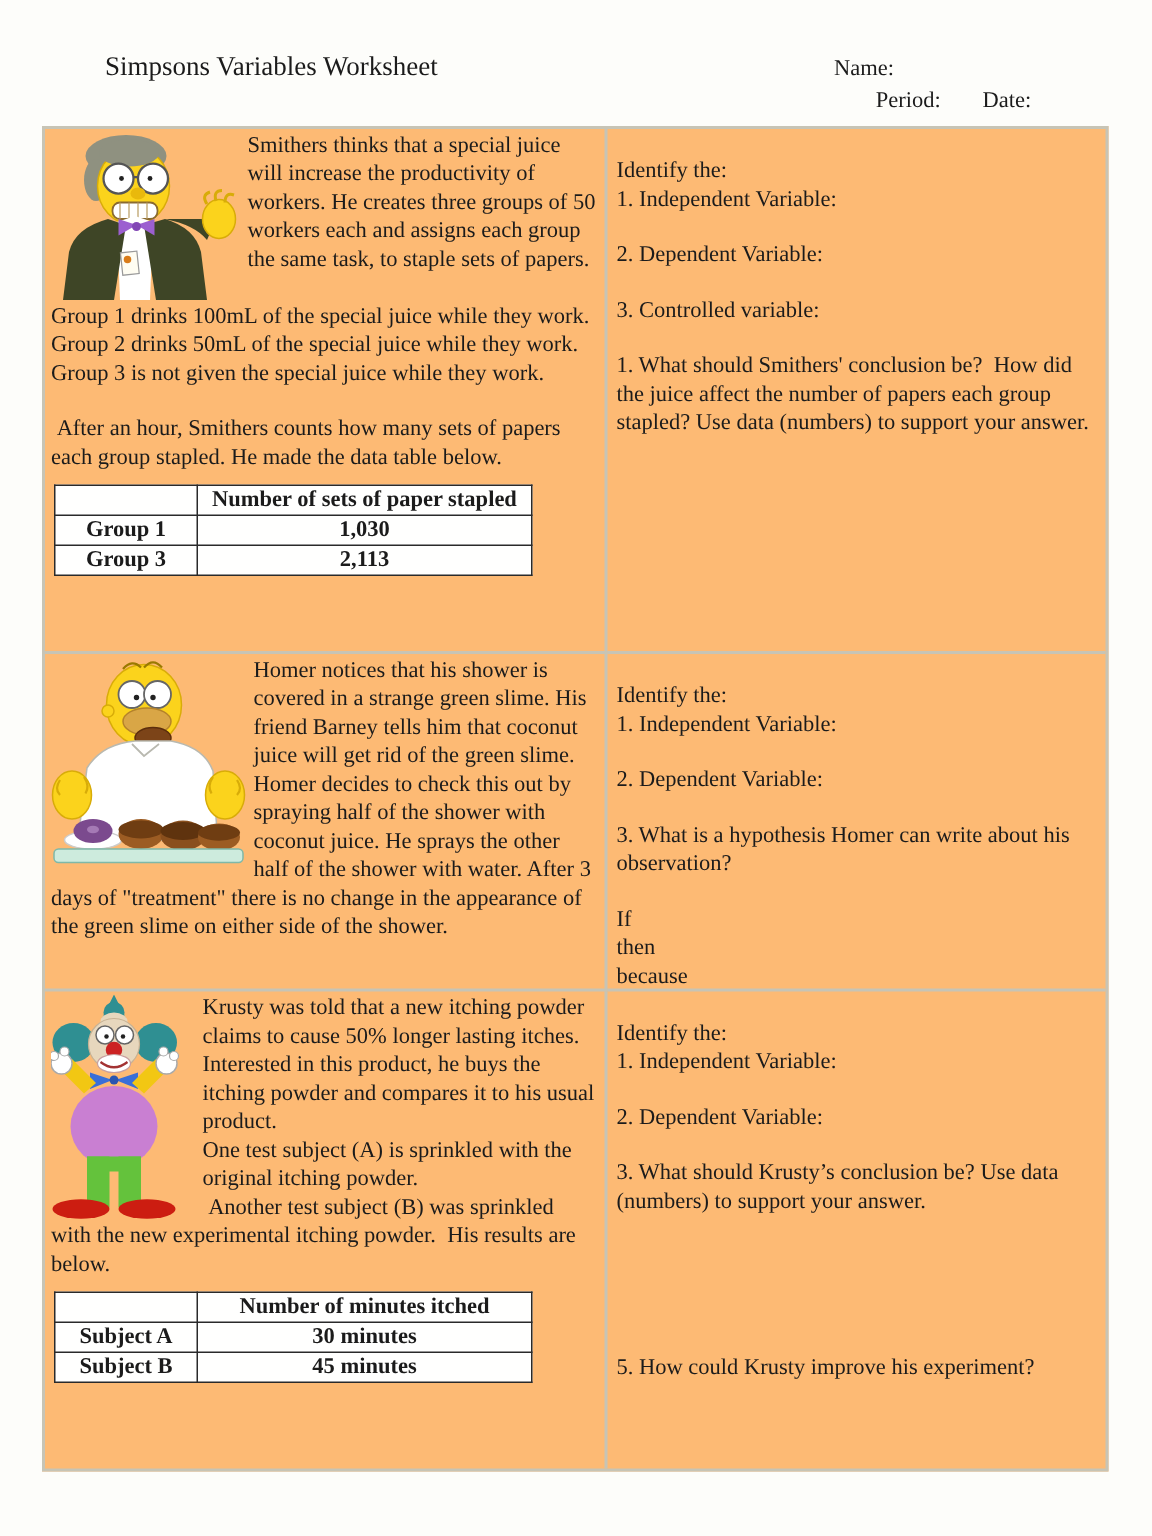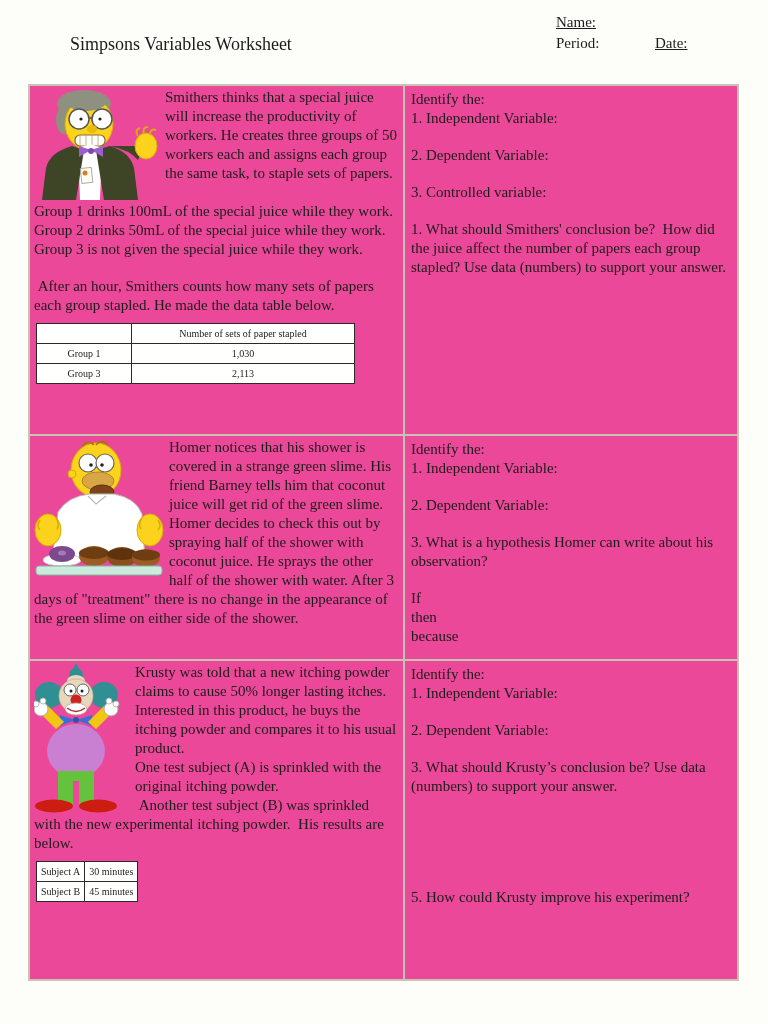--- a/index.html
+++ b/index.html
@@ -14,7 +14,7 @@
     position:absolute; left:70px; top:33px;
     font-size:18px; line-height:22px;
   }
-  .namebox { position:absolute; left:556px; top:12px;text-decoration:underline; }
+  .namebox { position:absolute; left:556px; top:36px; }
   .nb-row { line-height:21px; }
   .nb-period { display:inline-block; width:99px; }
   .grid {

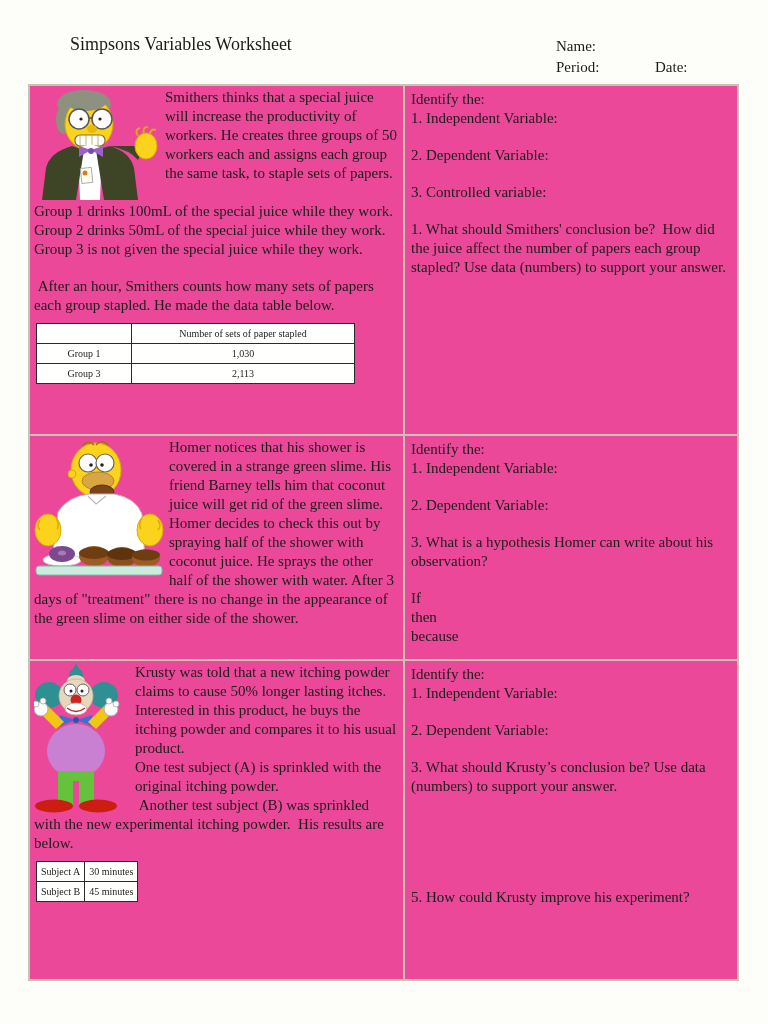--- a/index.html
+++ b/index.html
@@ -16,7 +16,7 @@
   }
   .namebox { position:absolute; left:556px; top:36px; }
   .nb-row { line-height:21px; }
-  .nb-period { display:inline-block; width:99px; }
+  .nb-period { display:inline-block; width:99px;text-align:center; }
   .grid {
     position:absolute; left:28px; top:84px;
     display:grid; grid-template-columns:375px 332px;

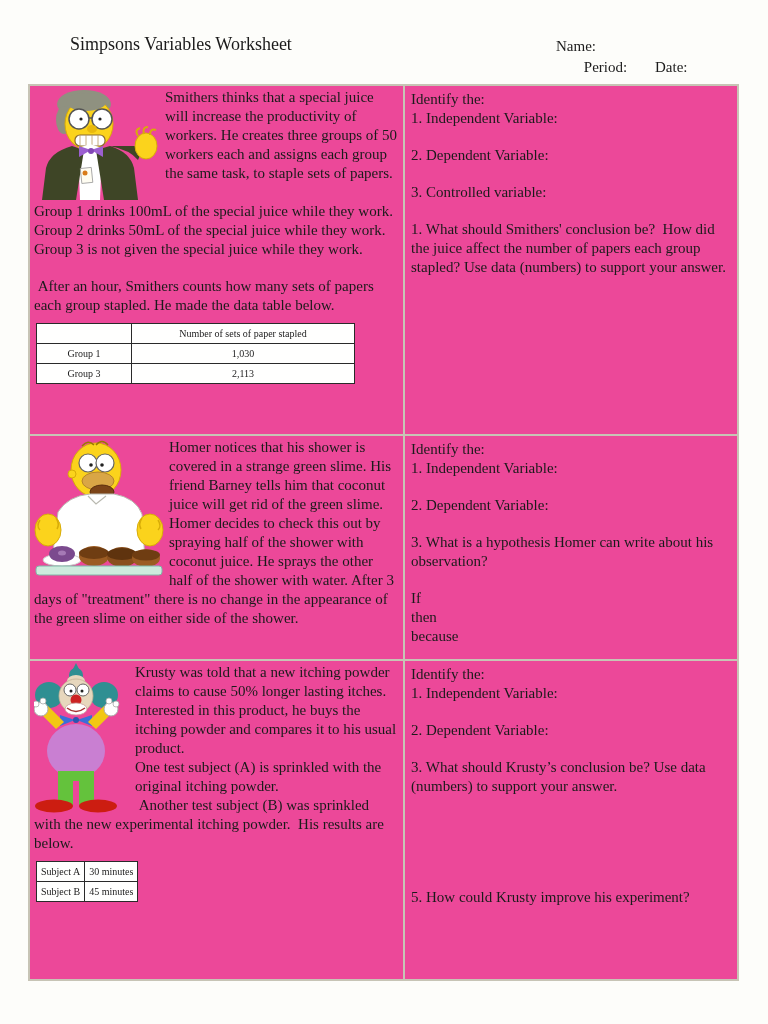--- a/index.html
+++ b/index.html
@@ -21,7 +21,7 @@
     position:absolute; left:28px; top:84px;
     display:grid; grid-template-columns:375px 332px;
     grid-template-rows:350px 225px 318px;
-    border:2px solid #c7c4b5; background:#ec4899;
+    border:2px solid #c7c4b5; background:#fdba74;
   }
   .cell { box-sizing:border-box; overflow:hidden; }
   .cl { border-right:2px solid #c7c4b5; padding:2px 4px; }

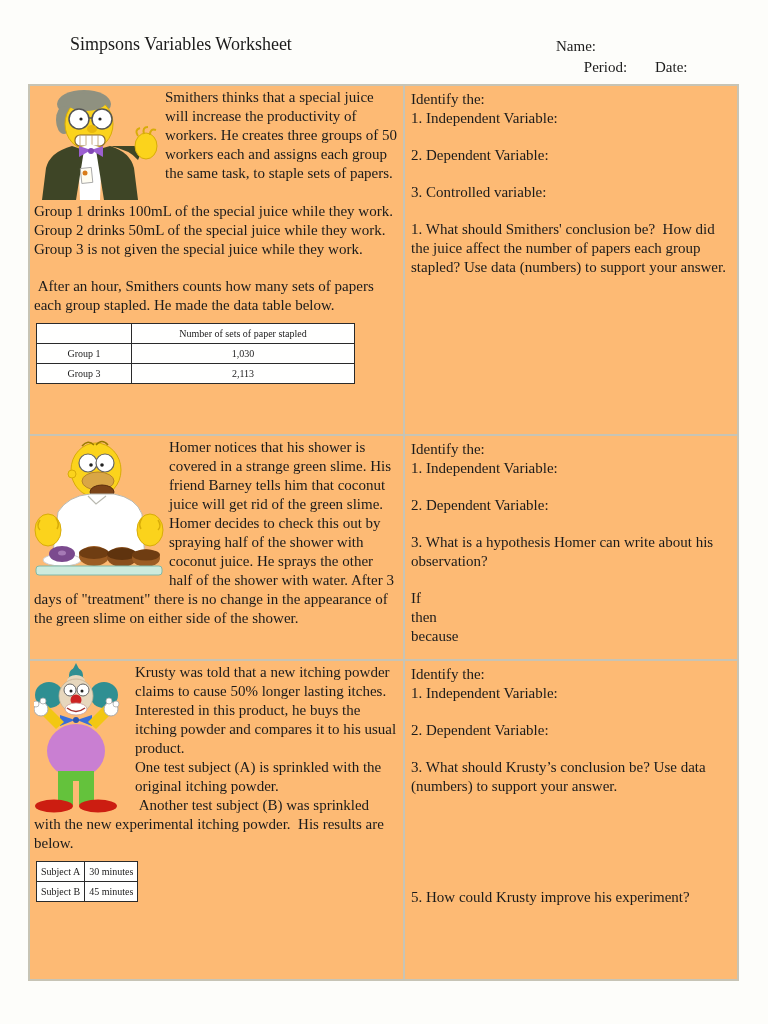--- a/index.html
+++ b/index.html
@@ -25,7 +25,7 @@
   }
   .cell { box-sizing:border-box; overflow:hidden; }
   .cl { border-right:2px solid #c7c4b5; padding:2px 4px; }
-  .cr { padding:4px 6px; }
+  .cr { padding:19px 6px; }
   .rb { border-bottom:2px solid #c7c4b5; }
   .char { float:left; margin:0 5px 2px 0; }
   .para { margin:0; white-space:pre-wrap; }

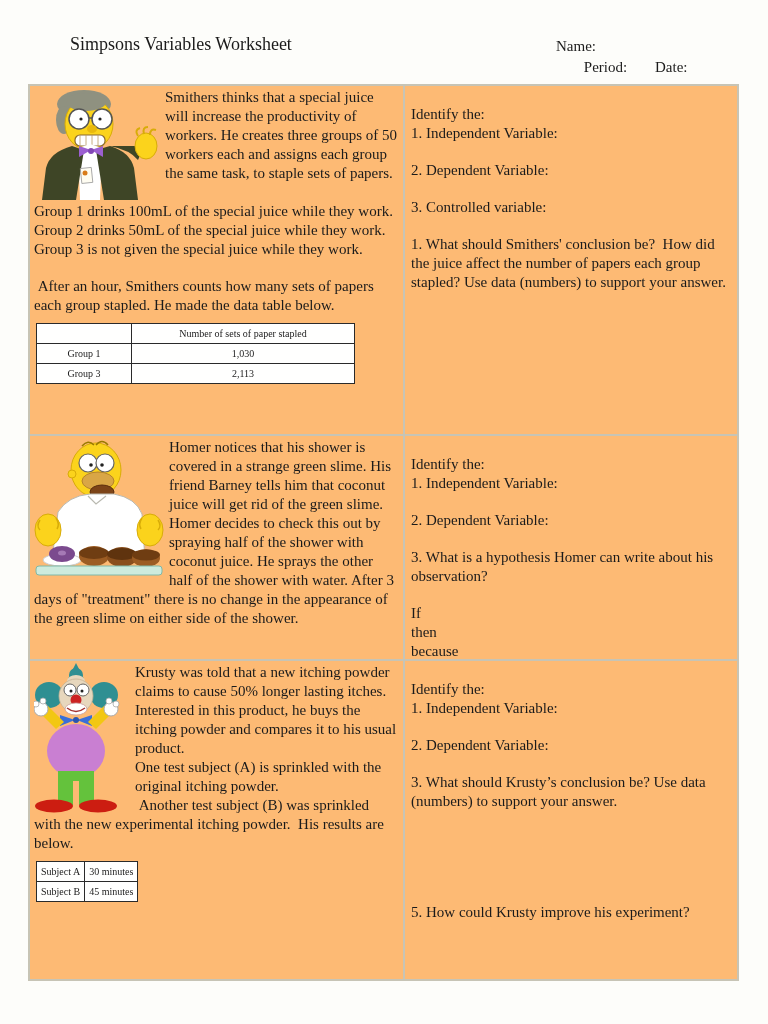--- a/index.html
+++ b/index.html
@@ -38,8 +38,8 @@
     clear:left; background:#fffffe;
   }
   .datatable td, .datatable th {
-    border:1px solid #2a2a2a; font-weight:normal;
-    font-size:10px; height:17px; padding:0 4px; text-align:center;
+    border:1px solid #2a2a2a; font-weight:bold;
+    font-size:15px; height:17px; padding:0 4px; text-align:center;
   }
   .dt-c1 { width:86px; }
   .dt-c2 { width:214px; }

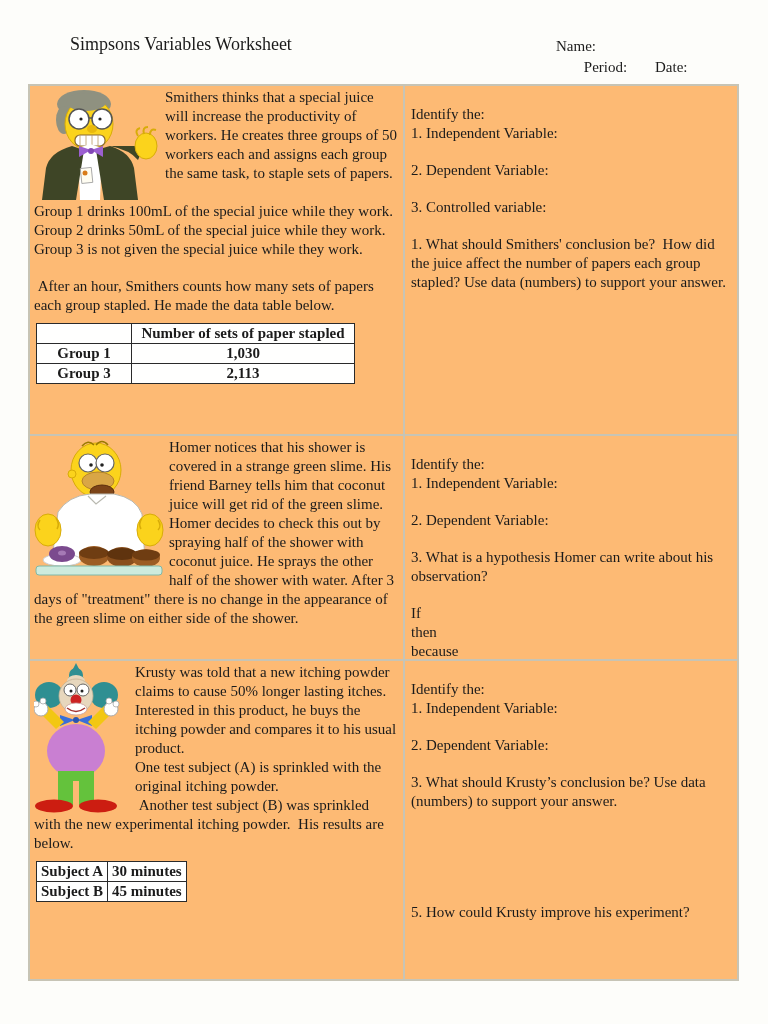--- a/index.html
+++ b/index.html
@@ -198,6 +198,10 @@
     <p class="para"> Another test subject (B) was sprinkled with the new experimental itching powder.  His results are below.</p>
     <table class="datatable">
       <tbody>
+          <tr>
+        <th class="dt-c1"></th>
+        <th class="dt-c2">Number of minutes itched</th>
+      </tr>
       <tr>
         <td>Subject A</td>
         <td>30 minutes</td>

